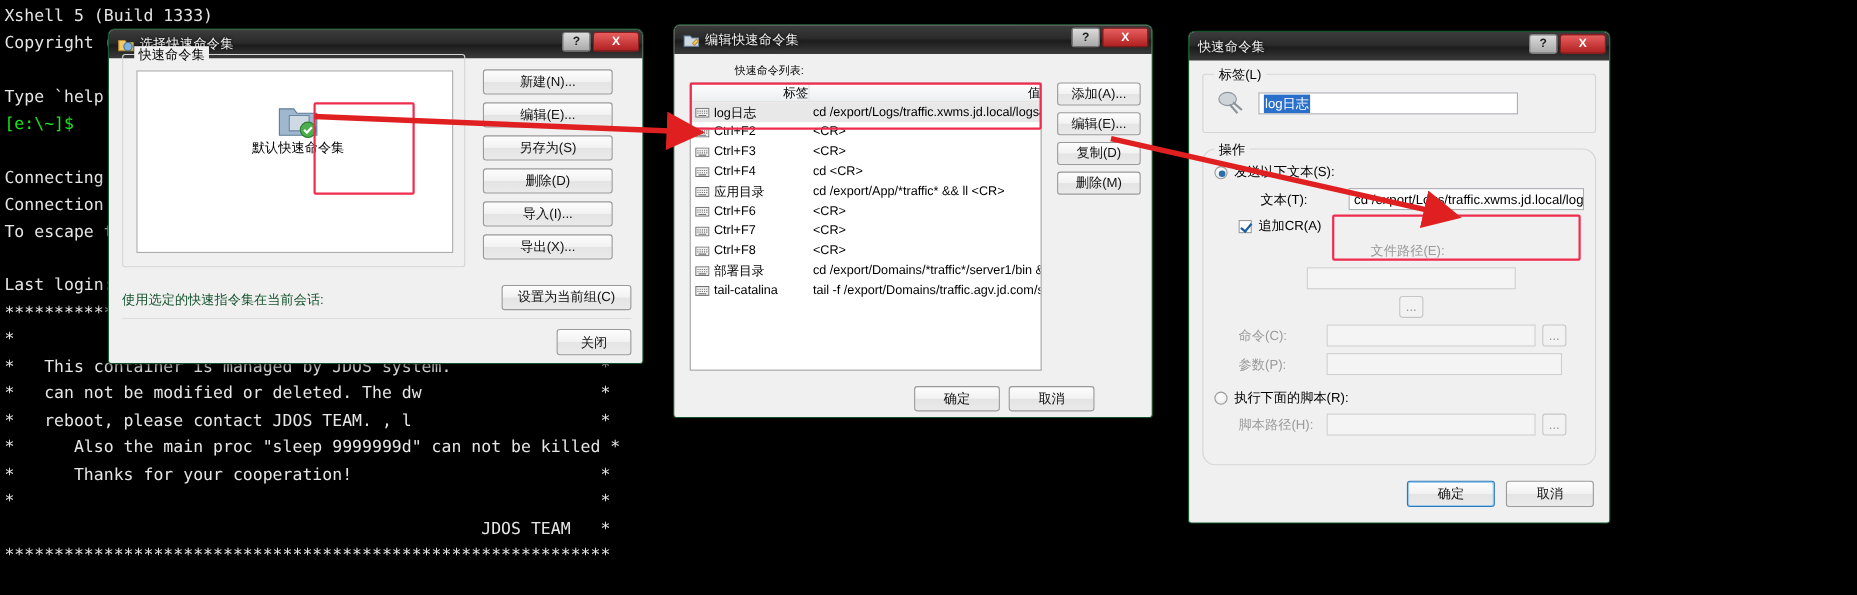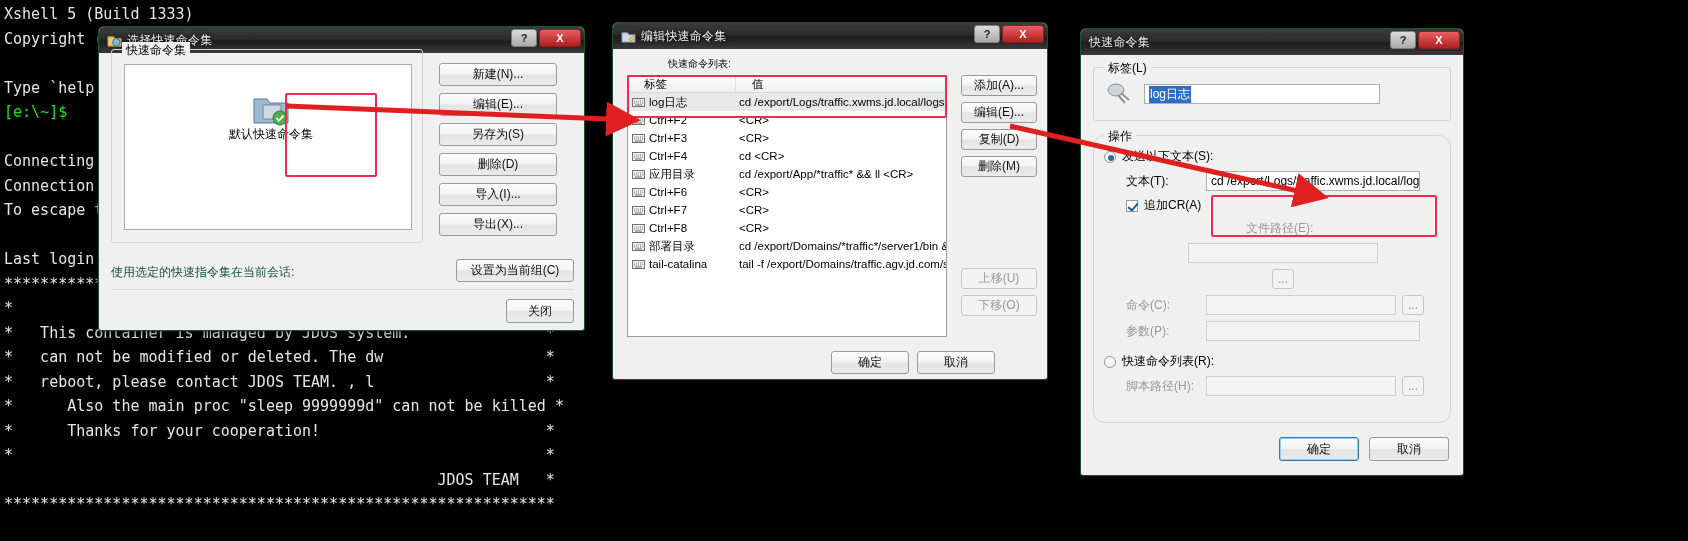--- a/index.html
+++ b/index.html
@@ -113,7 +113,7 @@
   }
   #d2-hdr { display:flex; height:17px; background:linear-gradient(to bottom,#fdfdfd,#eceff1);
             border-bottom:1px solid #dcdcdc; font-size:11.5px; }
-  #d2-hdr div { padding:1px 16px; }
+  #d2-hdr div { padding:1px 0;text-align:right; }
   .d2col1 { width:108px; border-right:1px solid #e2e2e2; }
   .d2col2 { flex:1; }
   .lrow { display:flex; height:18px; font-size:11.5px; align-items:center; }

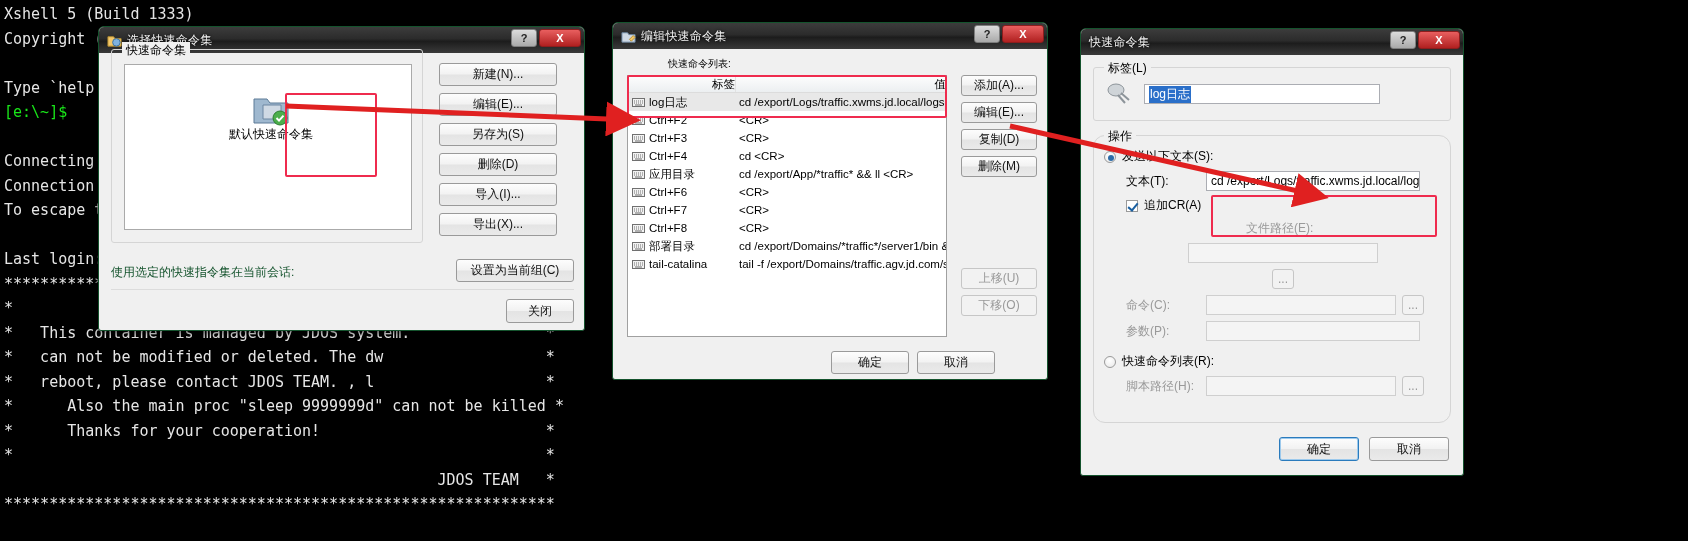--- a/index.html
+++ b/index.html
@@ -378,7 +378,7 @@
         <span>发送以下文本(S):</span>
       </div>
 
-      <div class="rowline" style="margin:6px 0 0 22px;">
+      <div class="rowline" style="margin:6px 0 0 22px;justify-content:flex-end;">
         <span style="width:74px;">文本(T):</span>
         <div class="txtin" style="width:214px;height:20px;">
           <span>cd /export/Logs/traffic.xwms.jd.local/logs&amp;&amp;ll</span>

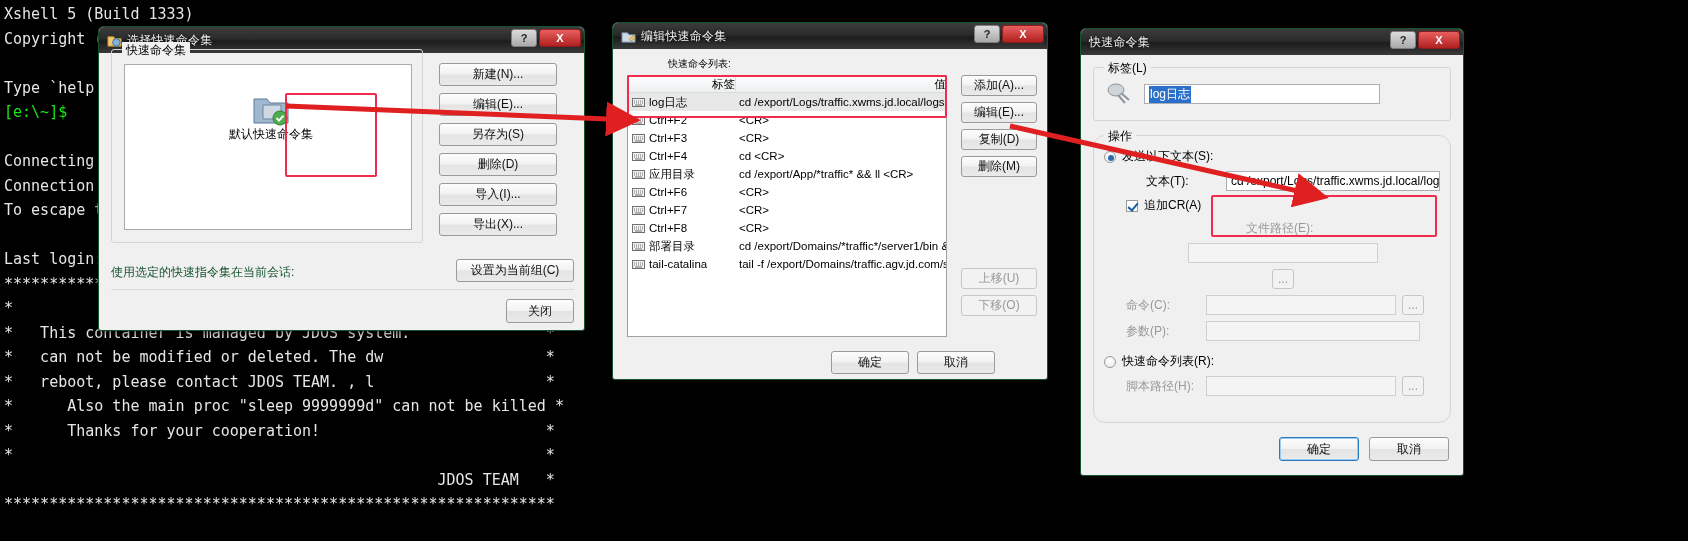--- a/index.html
+++ b/index.html
@@ -335,10 +335,6 @@
     <div class="btn">删除(M)</div>
   </div>
 
-  <div id="d2-mv">
-    <div class="btn disabled">上移(U)</div>
-    <div class="btn disabled">下移(O)</div>
-  </div>
 
   <div class="btn" id="d2-ok">确定</div>
   <div class="btn" id="d2-cancel">取消</div>

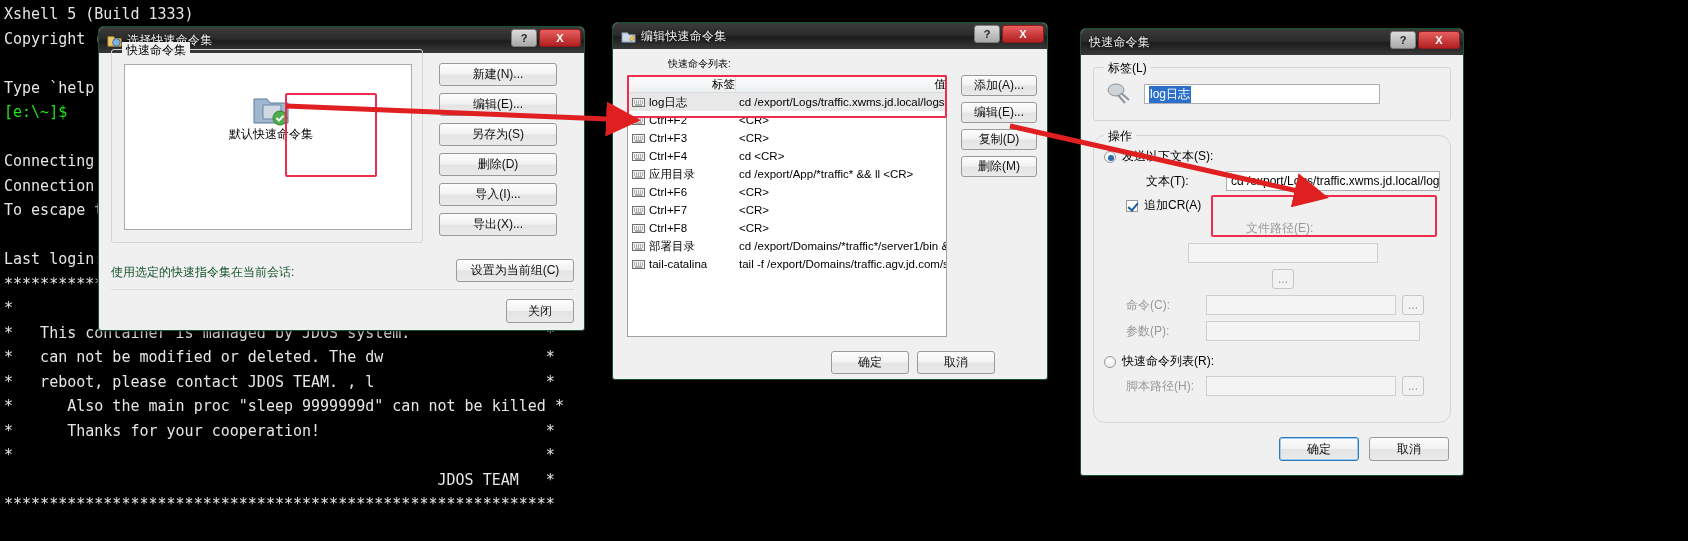--- a/index.html
+++ b/index.html
@@ -410,7 +410,7 @@
 
       <div class="rowline" style="margin-top:12px;">
         <span class="radio"></span>
-        <span>快速命令列表(R):</span>
+        <span>执行下面的脚本(R):</span>
       </div>
       <div class="rowline" style="margin:6px 0 0 22px;">
         <span class="dim" style="width:74px;">脚本路径(H):</span>

